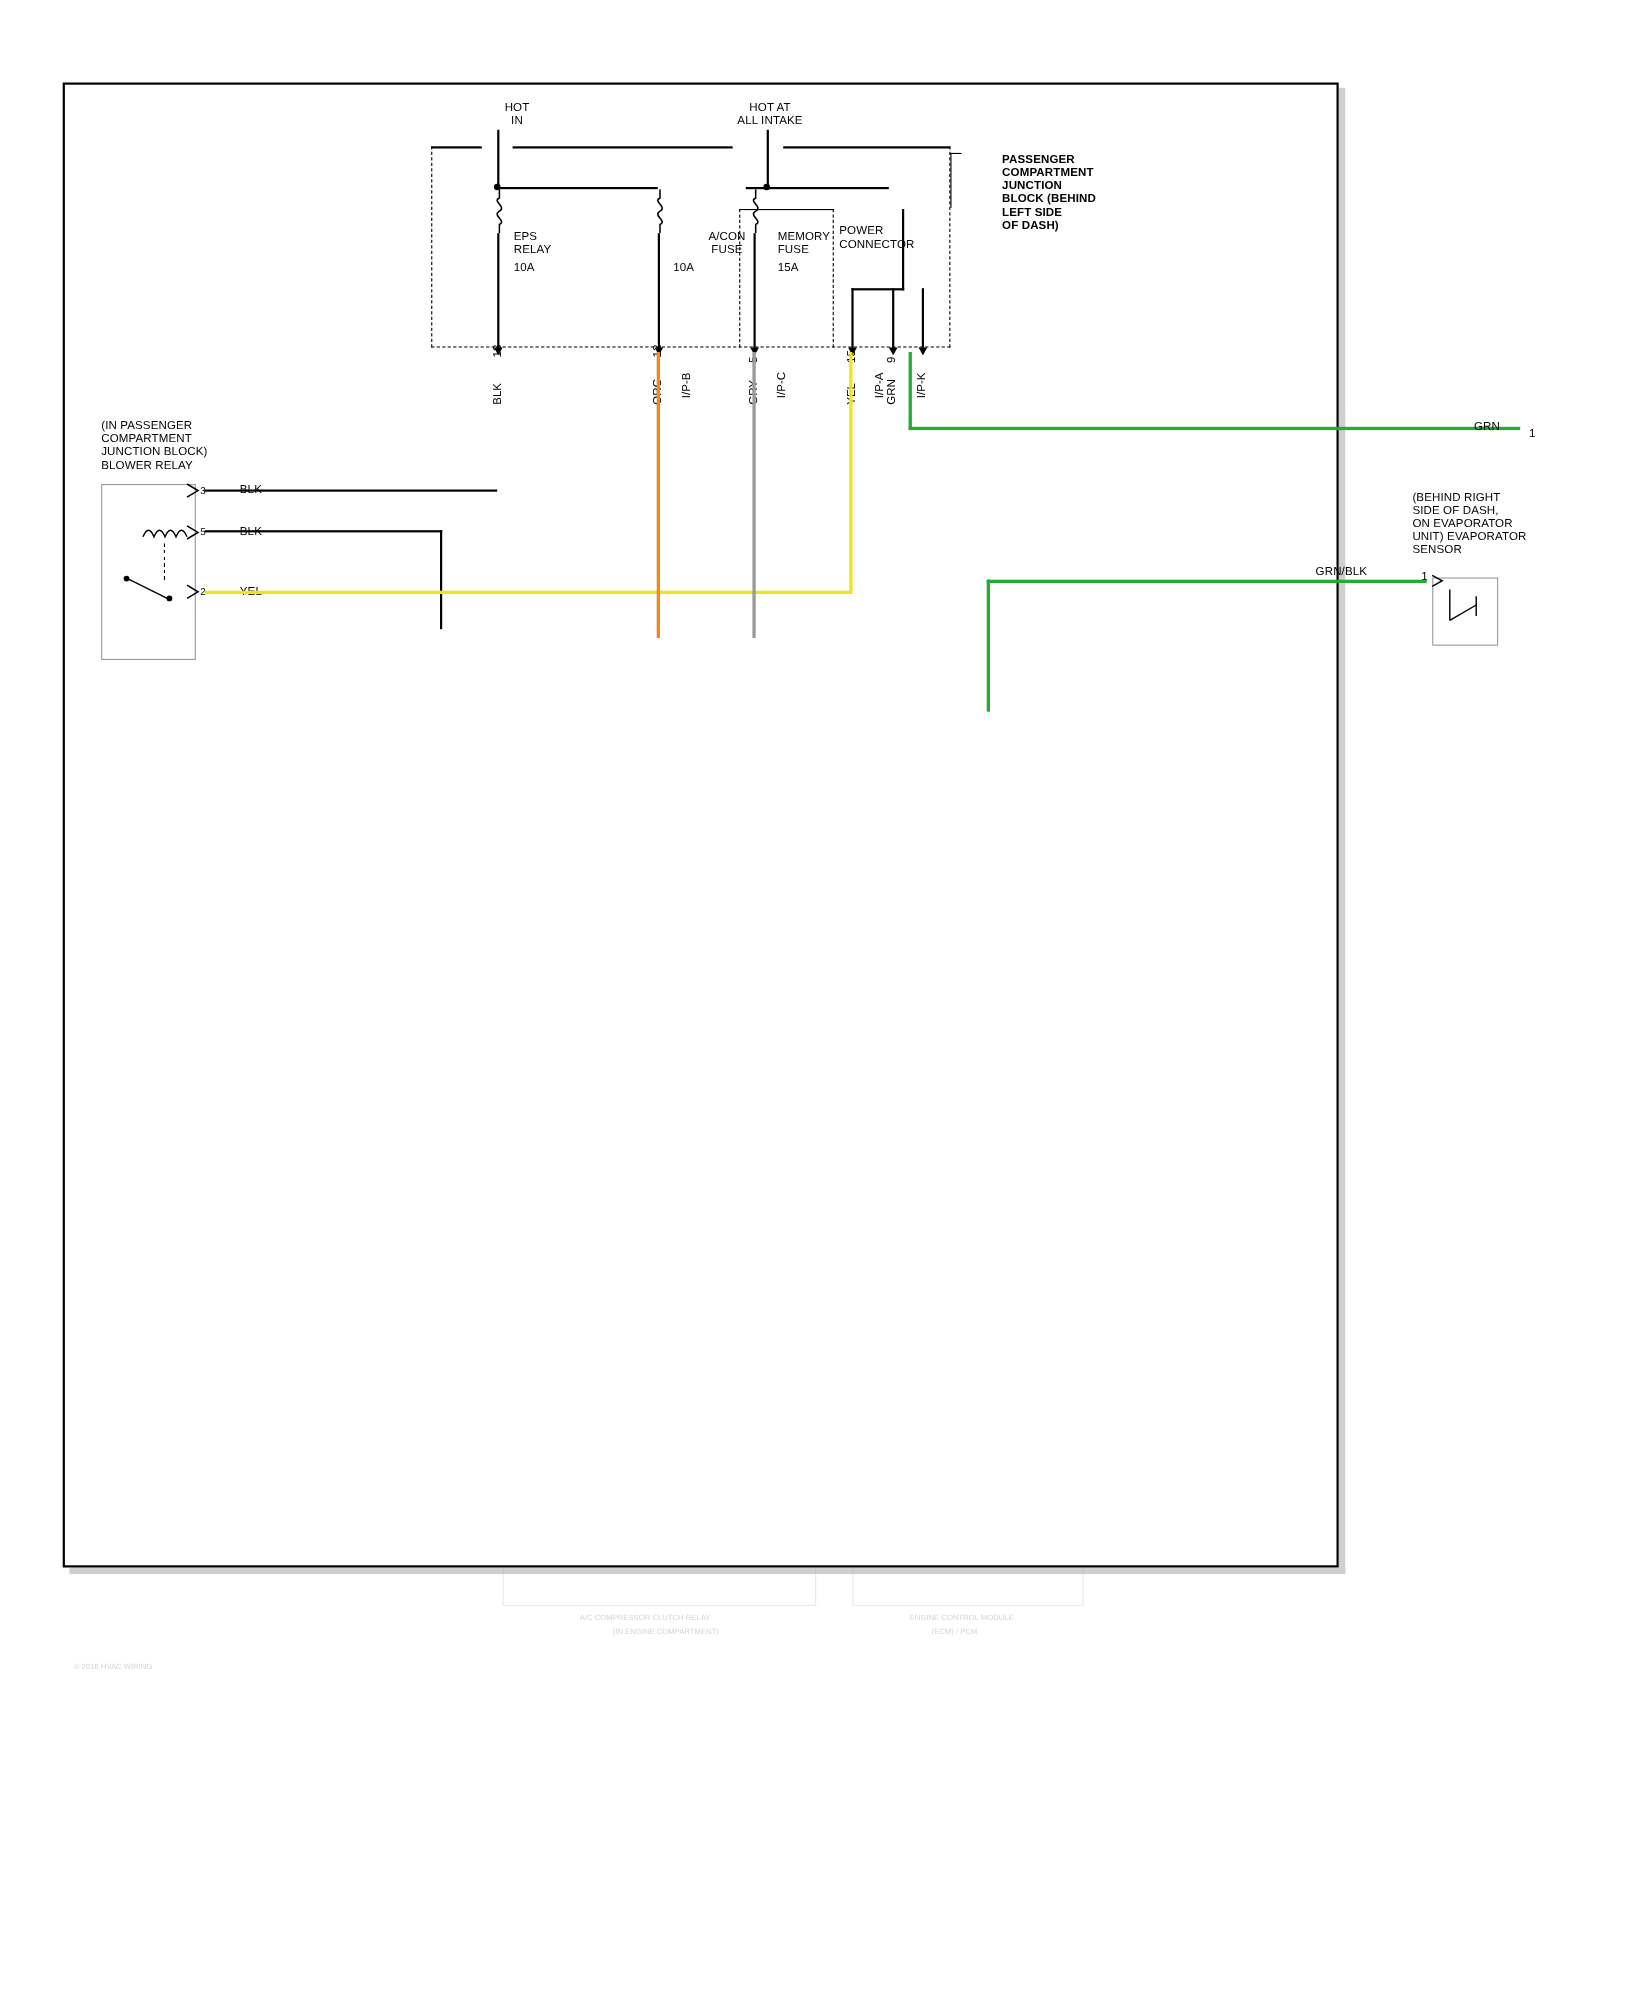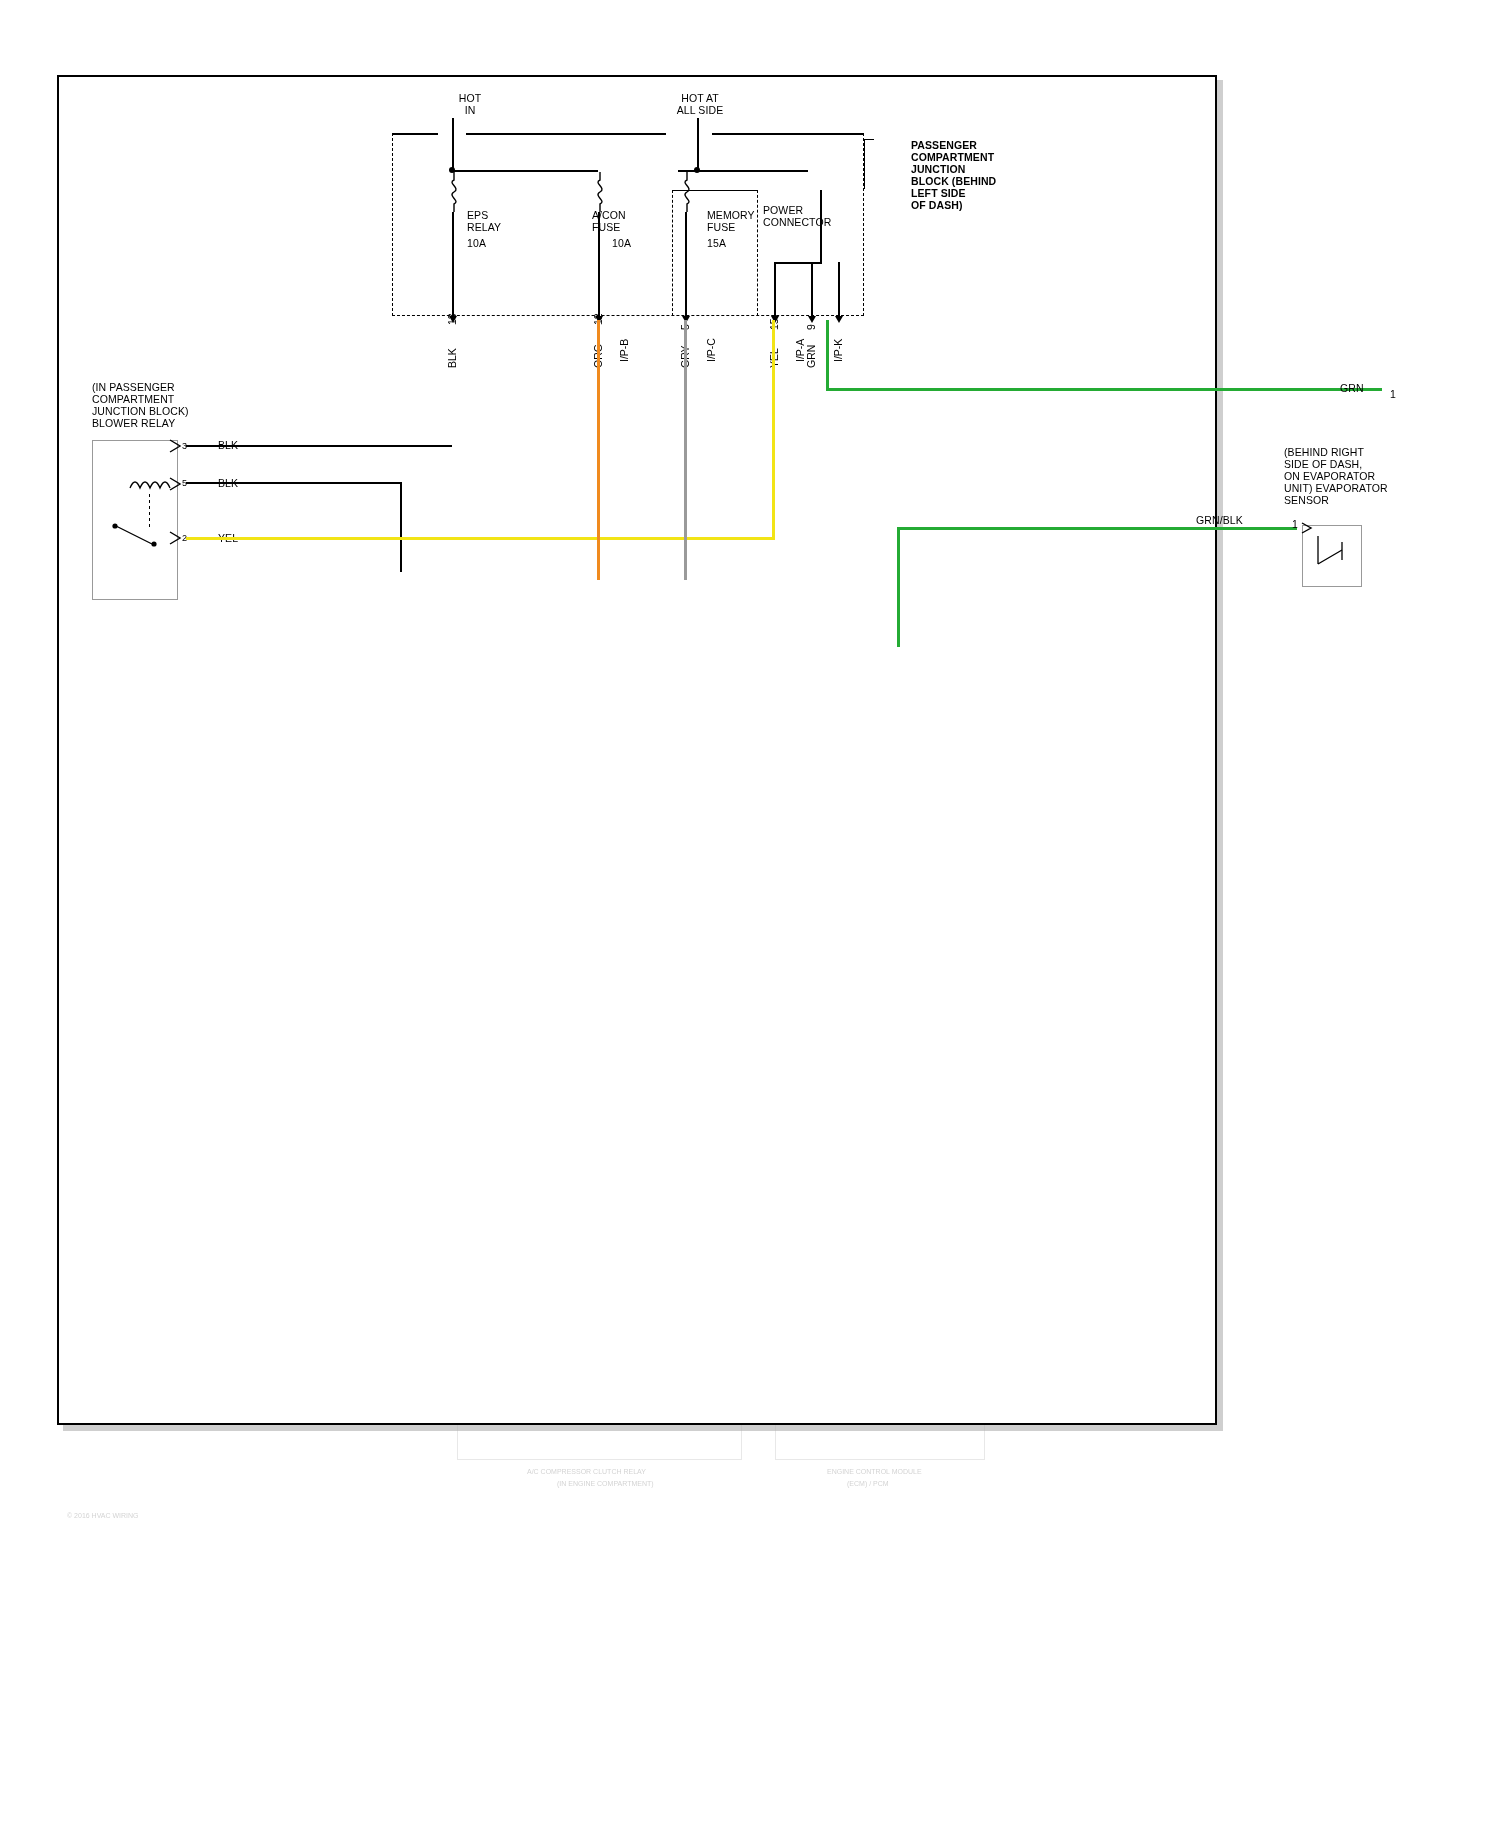--- a/index.html
+++ b/index.html
@@ -150,7 +150,7 @@
   <div class="lbl" style="left:440px;top:92px;text-align:center;width:60px;">HOT
 IN</div>
   <div class="lbl" style="left:655px;top:92px;text-align:center;width:90px;">HOT AT
-ALL SIDE</div>
+ALL INTAKE</div>
 
   <div class="wire v blk" style="left:452px;top:118px;height:52px;"></div>
   <div class="wire v blk" style="left:697px;top:118px;height:52px;"></div>

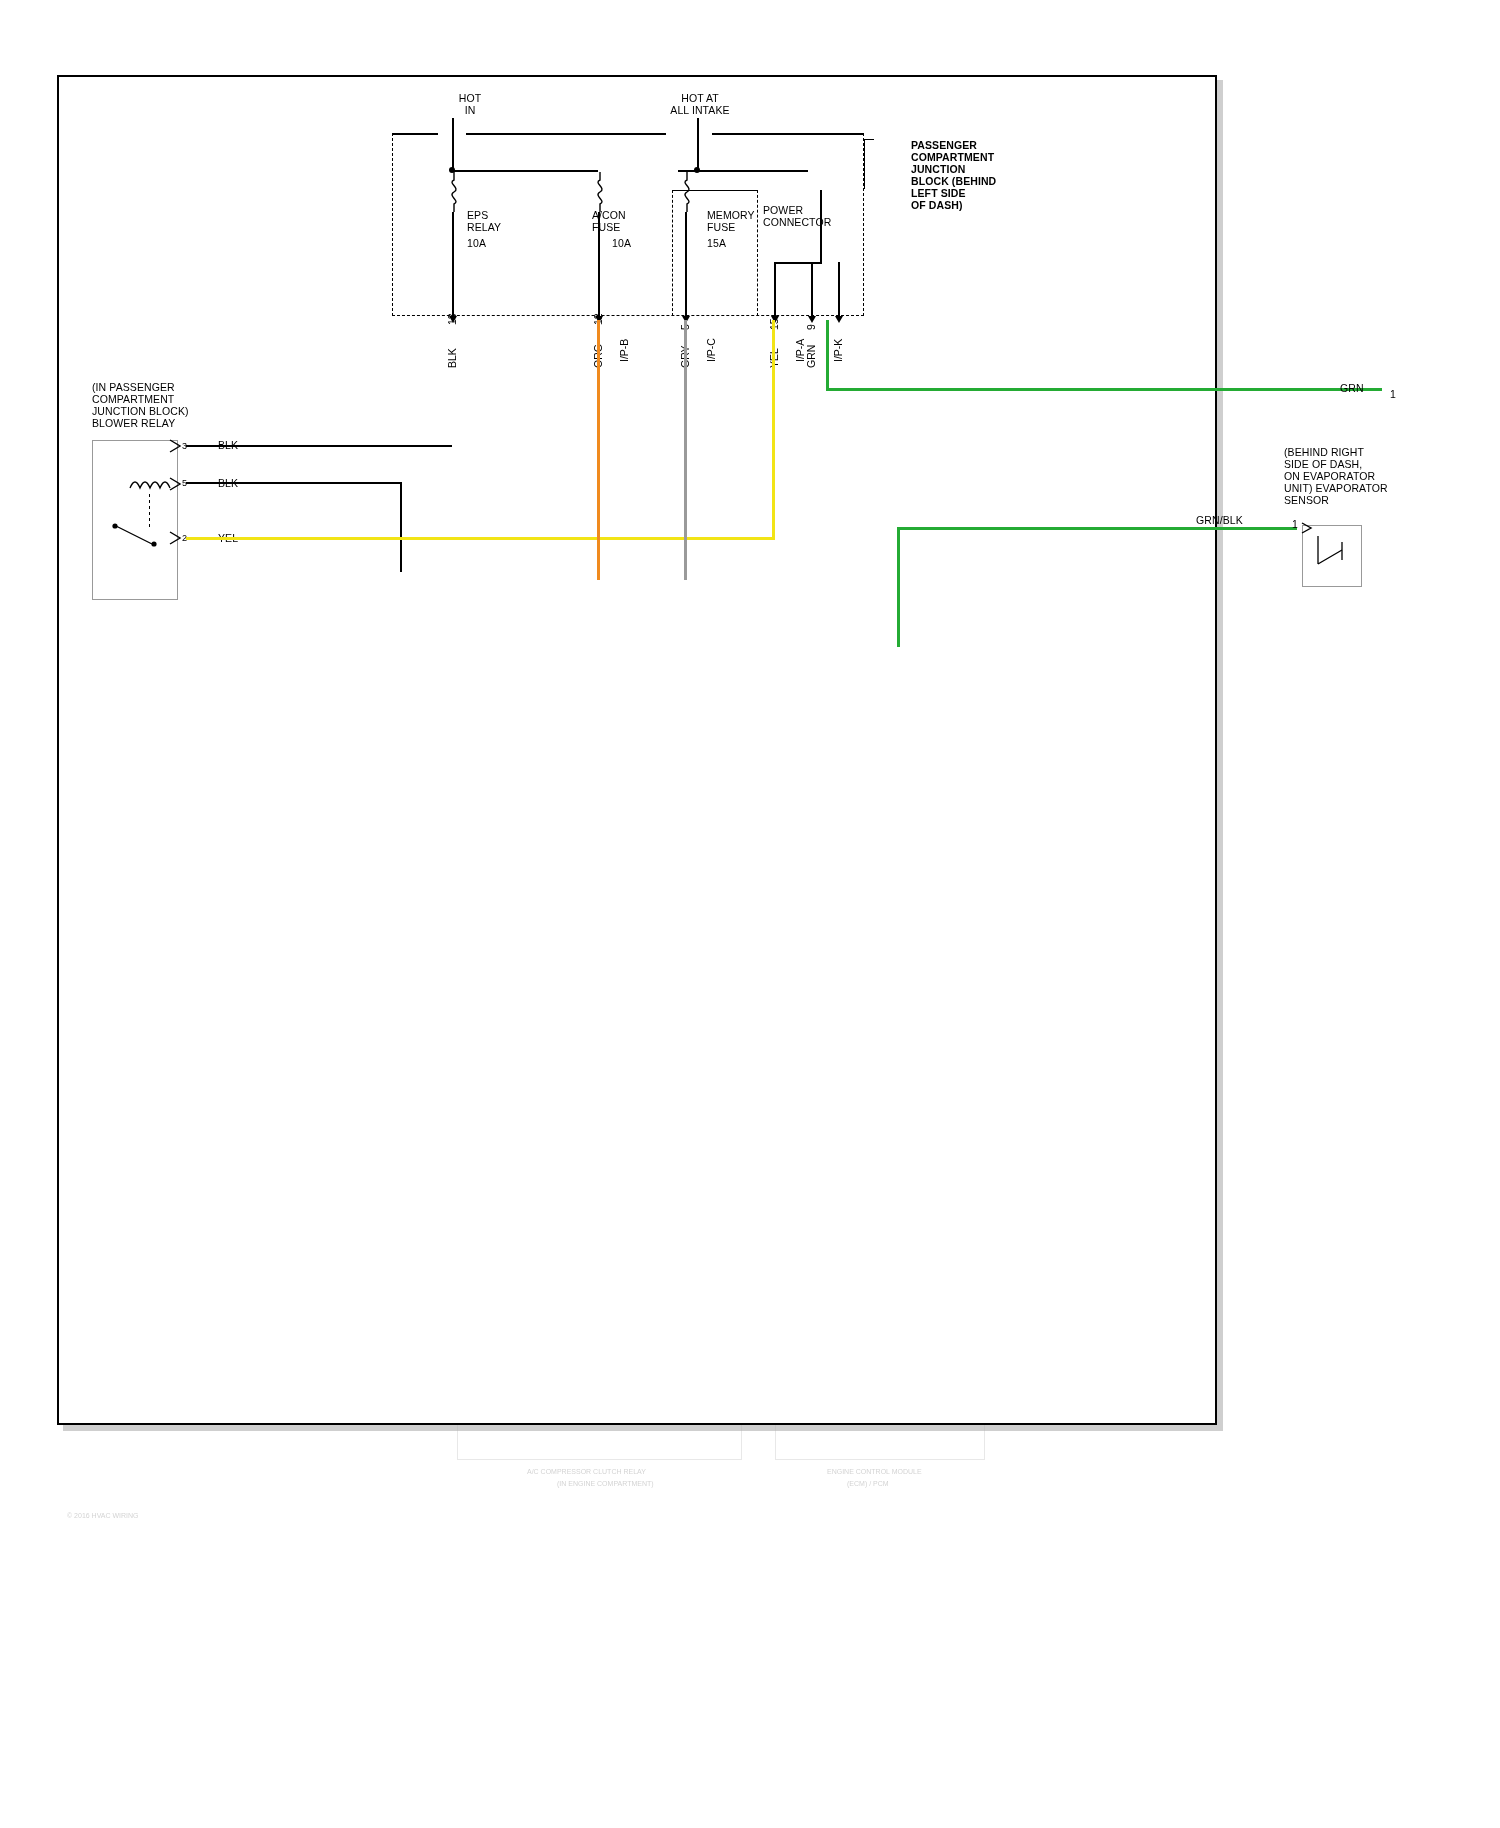--- a/index.html
+++ b/index.html
@@ -181,7 +181,7 @@
   <div class="lbl" style="left:467px;top:209px;">EPS
 RELAY</div>
   <div class="lbl" style="left:467px;top:237px;">10A</div>
-  <div class="lbl" style="left:592px;top:209px;">A/CON
+  <div class="lbl" style="left:644px;top:209px;text-align:center;">A/CON
 FUSE</div>
   <div class="lbl" style="left:612px;top:237px;">10A</div>
   <div class="lbl" style="left:707px;top:209px;">MEMORY

